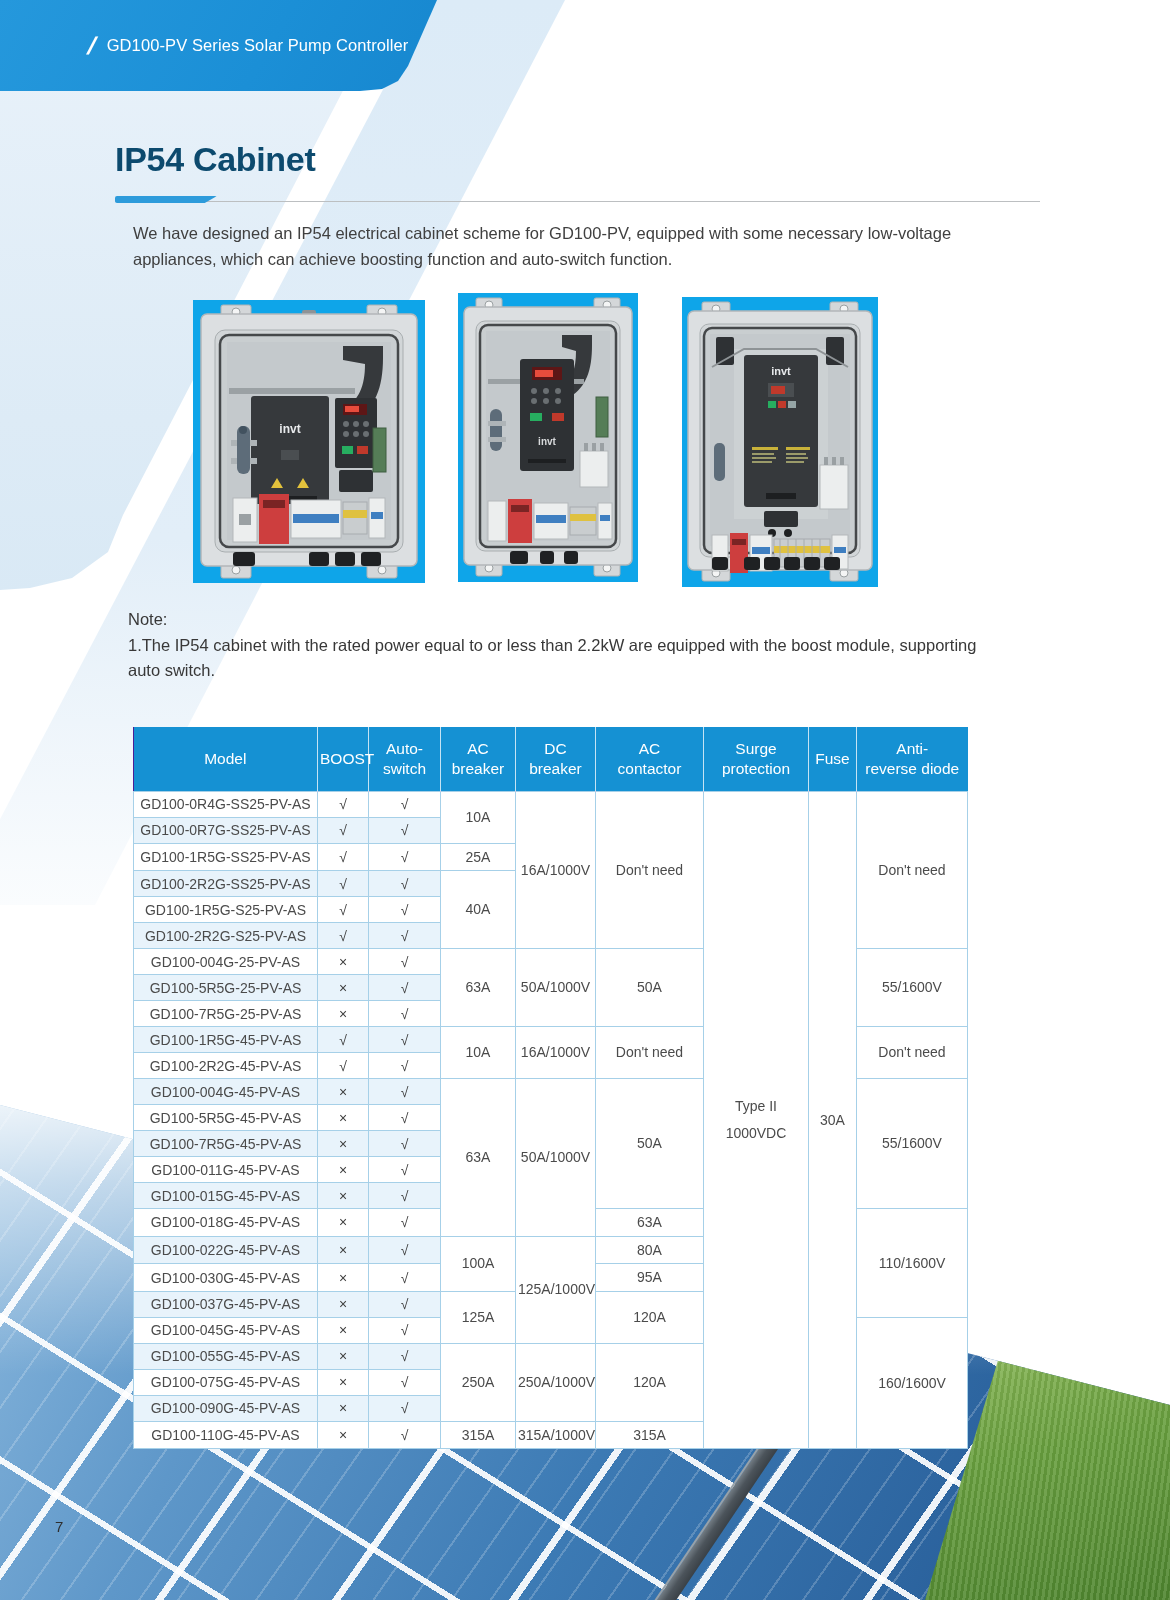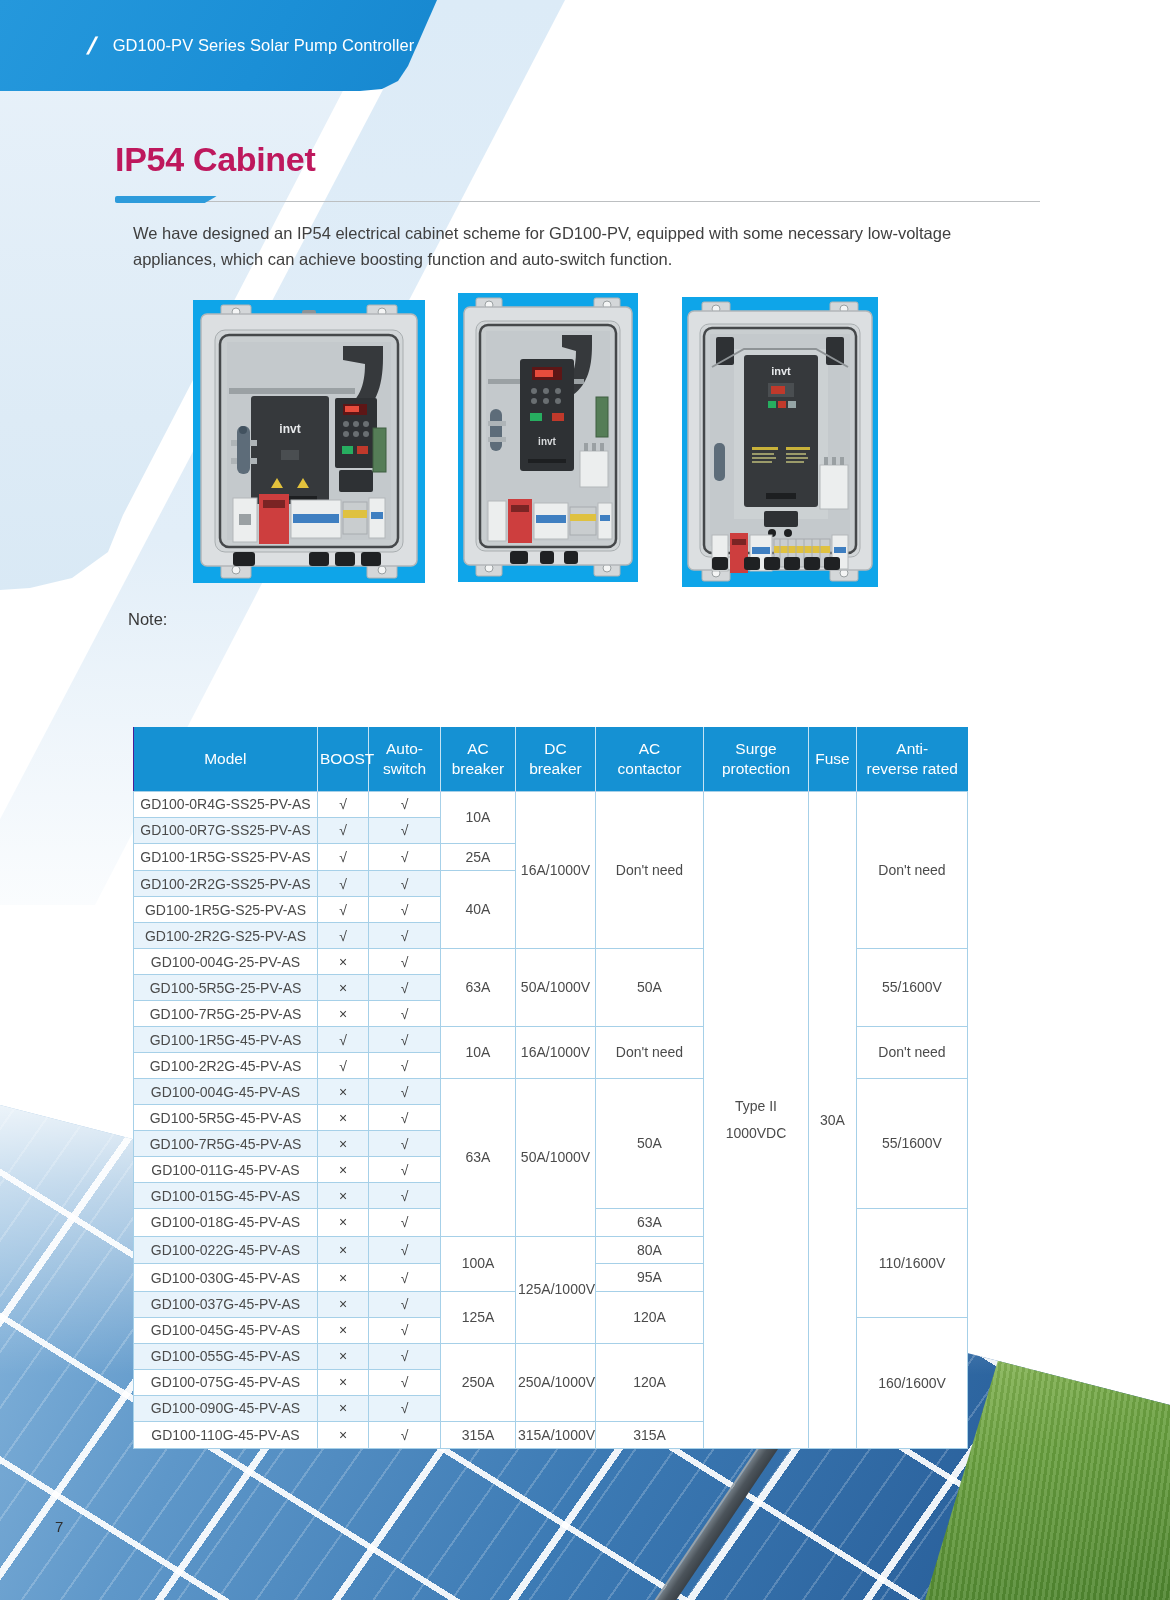--- a/index.html
+++ b/index.html
@@ -52,7 +52,7 @@
     display:flex; align-items:center; }
   .banner .slash{ font-style:italic; font-weight:bold; font-size:24px; color:#ffffff;
     margin-left:88px; transform:skewX(-8deg); }
-  .banner .banner-text{ color:#ffffff; font-size:16.5px; margin-left:18px; letter-spacing:.1px; }
+  .banner .banner-text{ color:#ffffff; font-size:16.5px; margin-left:12px; letter-spacing:.1px; }
   
   .sec-title{ position:absolute; left:115px; top:140px; font-size:34px; font-weight:bold;
     color:#be185d; letter-spacing:-.3px; }

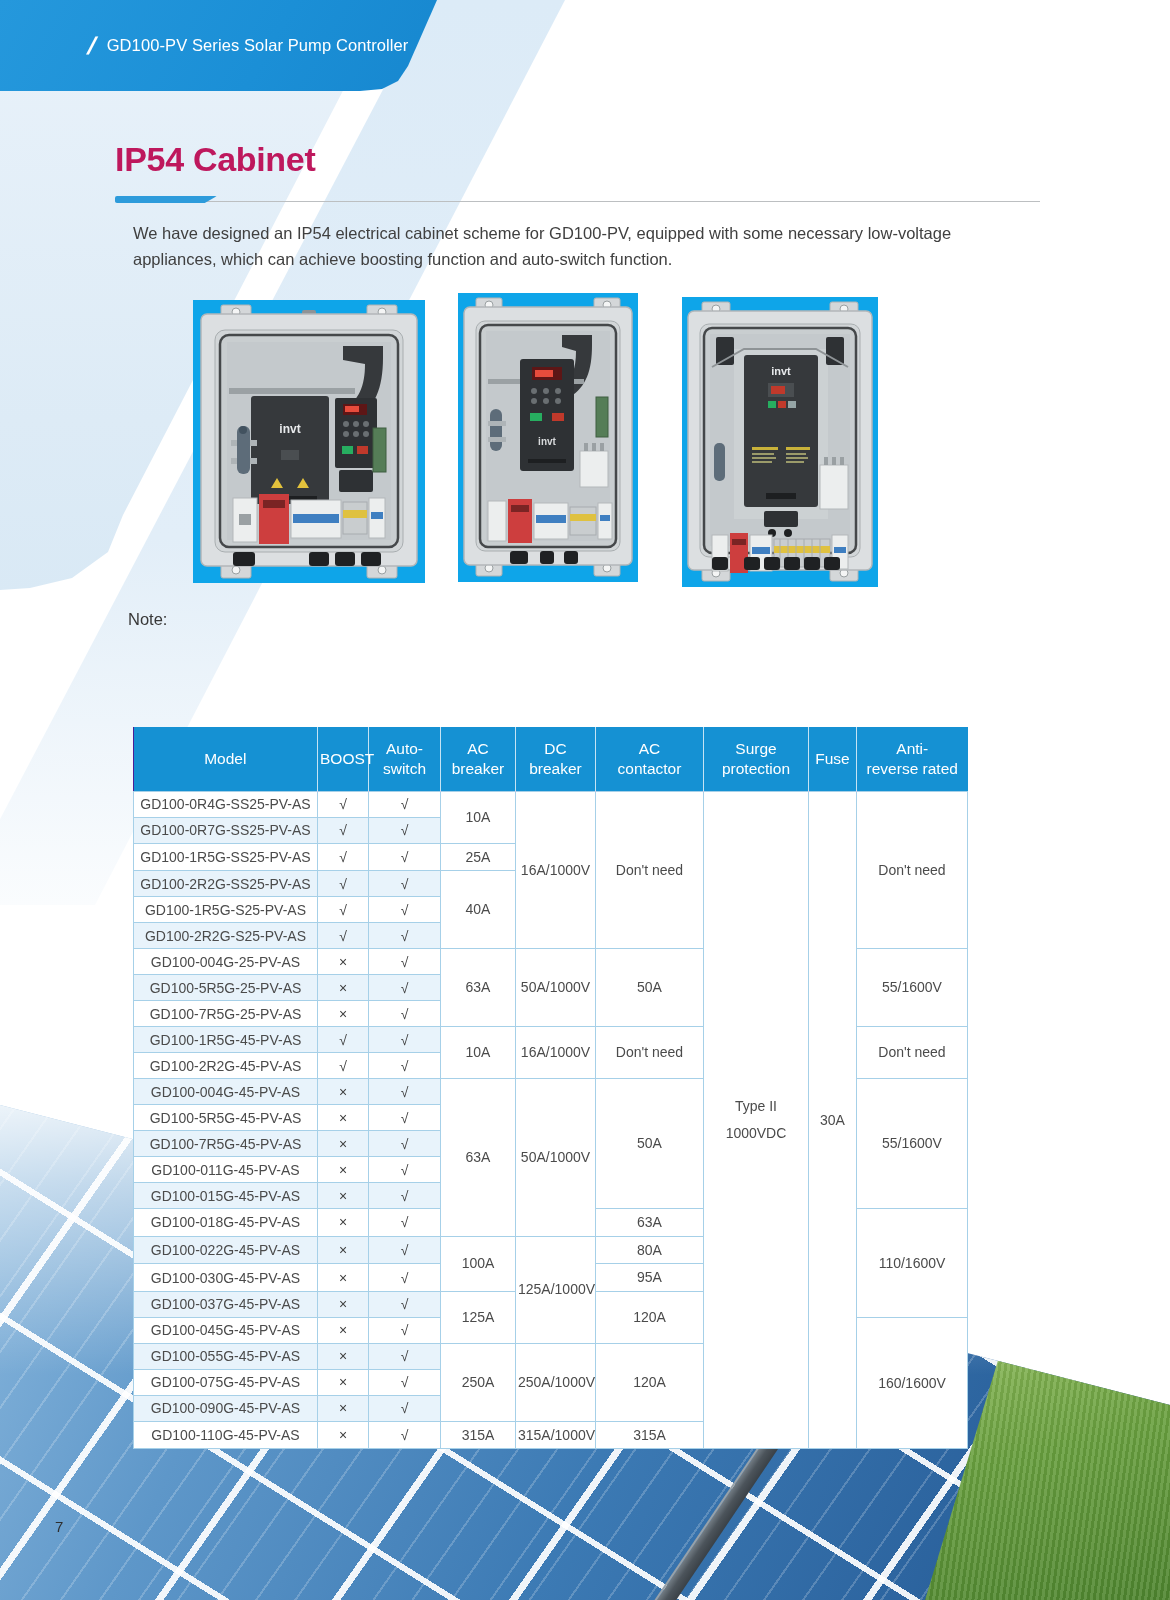--- a/index.html
+++ b/index.html
@@ -55,7 +55,7 @@
   .banner .banner-text{ color:#ffffff; font-size:16.5px; margin-left:12px; letter-spacing:.1px; }
   
   .sec-title{ position:absolute; left:115px; top:140px; font-size:34px; font-weight:bold;
-    color:#be185d; letter-spacing:-.3px; }
+    color:#0c4a6e; letter-spacing:-.3px; }
   .title-rule{ position:absolute; left:115px; top:201px; width:925px; height:1px; background:#bcbfc1; }
   .title-accent{ position:absolute; left:115px; top:196px; width:102px; height:7px;
     background:#2d9bdb; clip-path:polygon(0 0,100% 0,88% 100%,0 100%); border-radius:2px; }

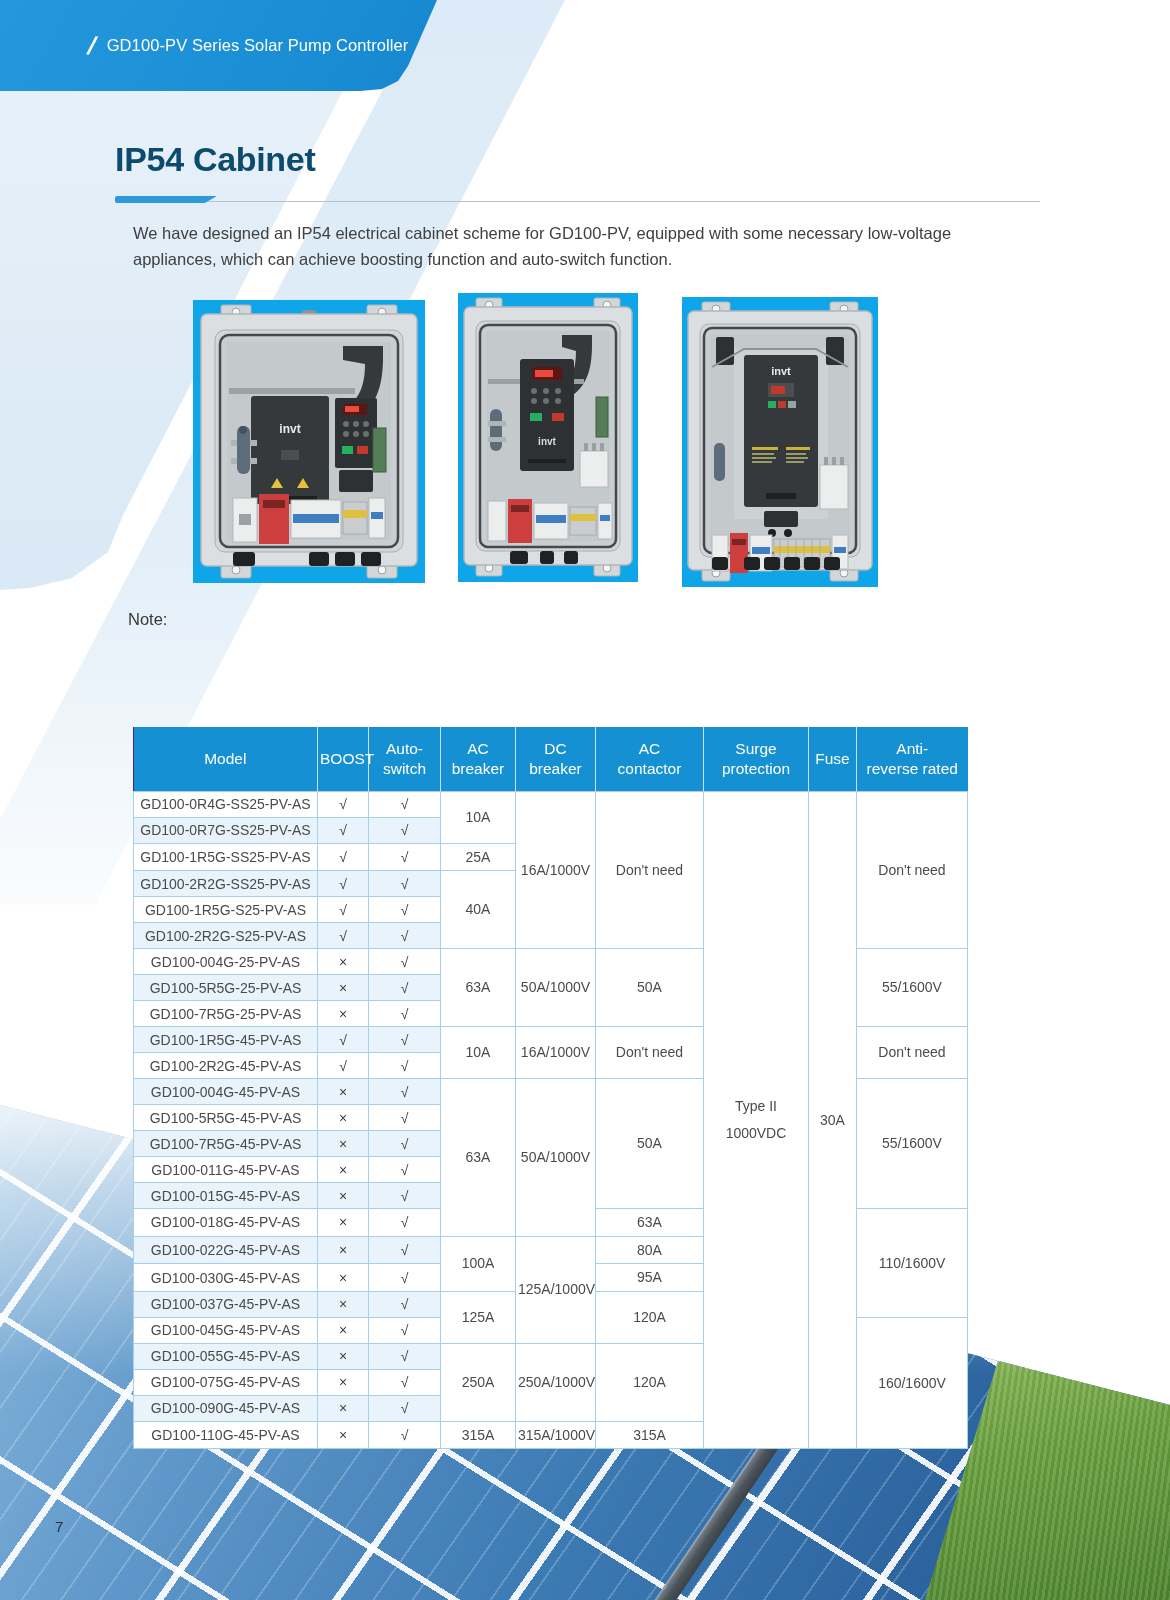--- a/index.html
+++ b/index.html
@@ -300,6 +300,7 @@
 
   <div class="note">
     <div>Note:</div>
+    <div>1.The IP54 cabinet with the rated power equal to or less than 2.2kW are equipped with the boost module, supporting auto switch.</div>
   </div>
 
   <div class="spec-wrap">

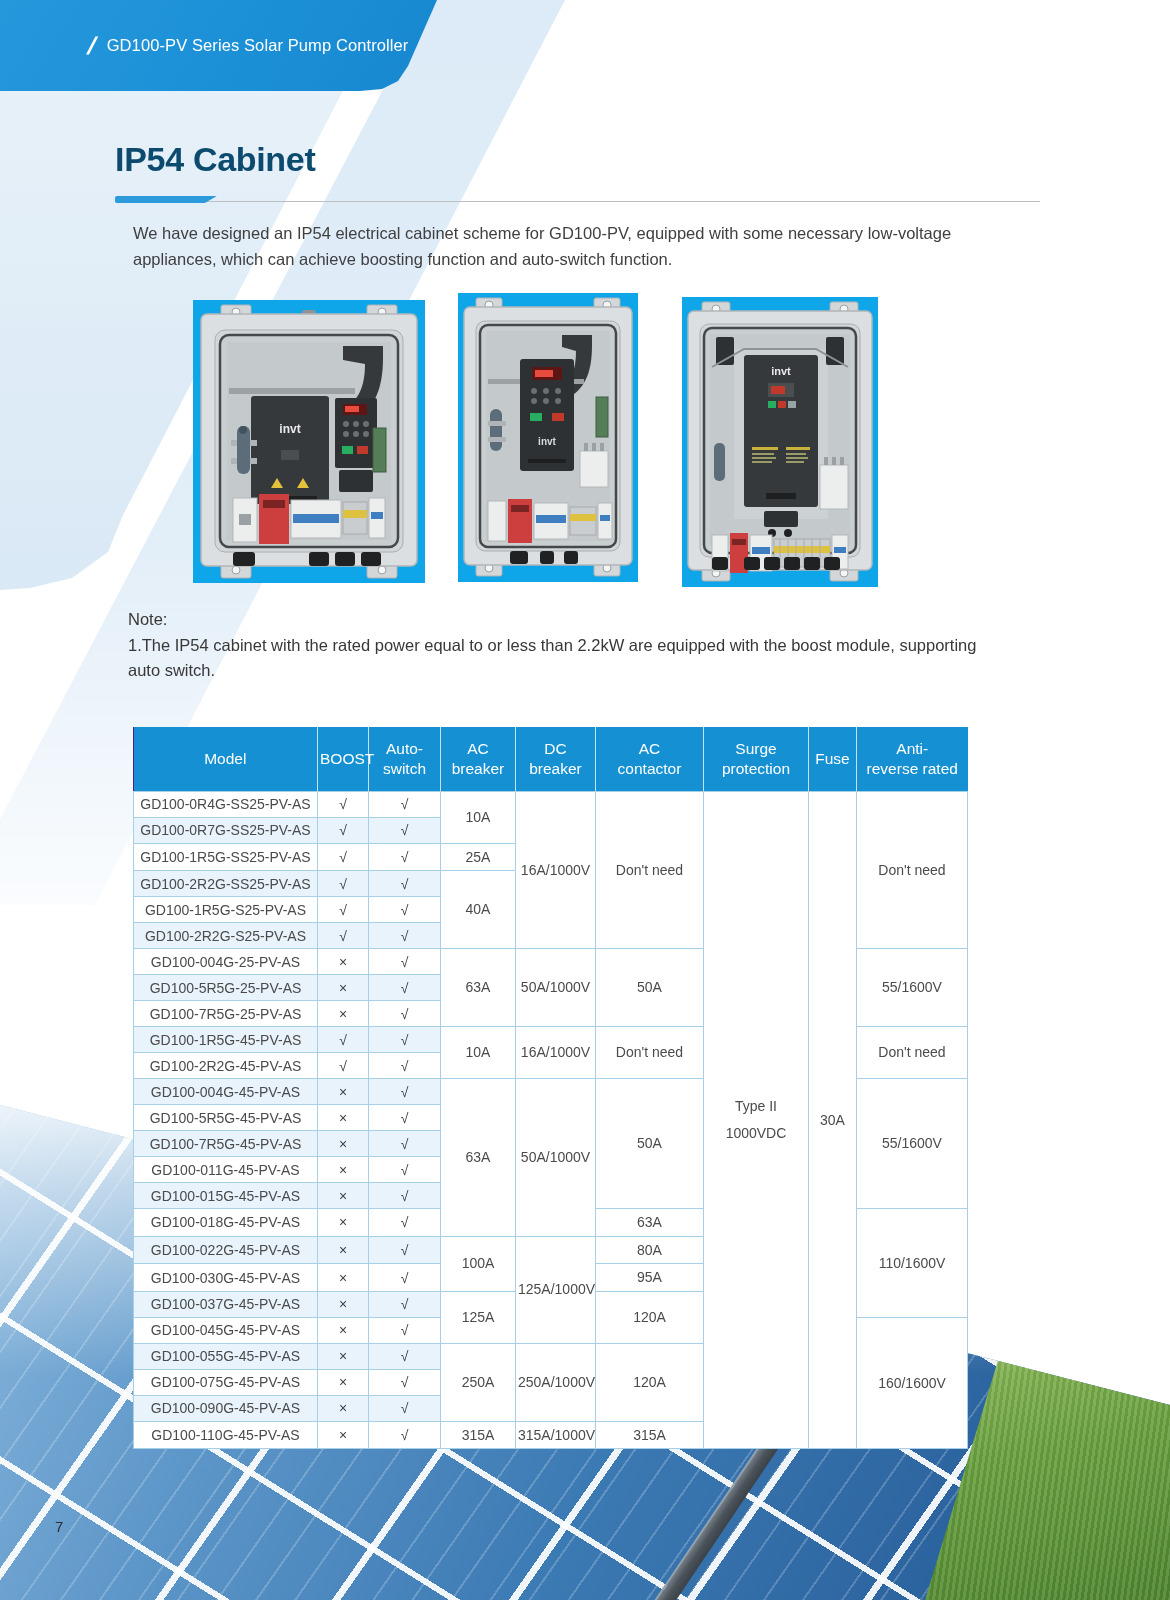--- a/index.html
+++ b/index.html
@@ -332,7 +332,7 @@
 protection</th>
             <th>Fuse</th>
             <th>Anti-
-reverse rated</th>
+reverse diode</th>
           </tr>
         </thead>
       <tbody>

